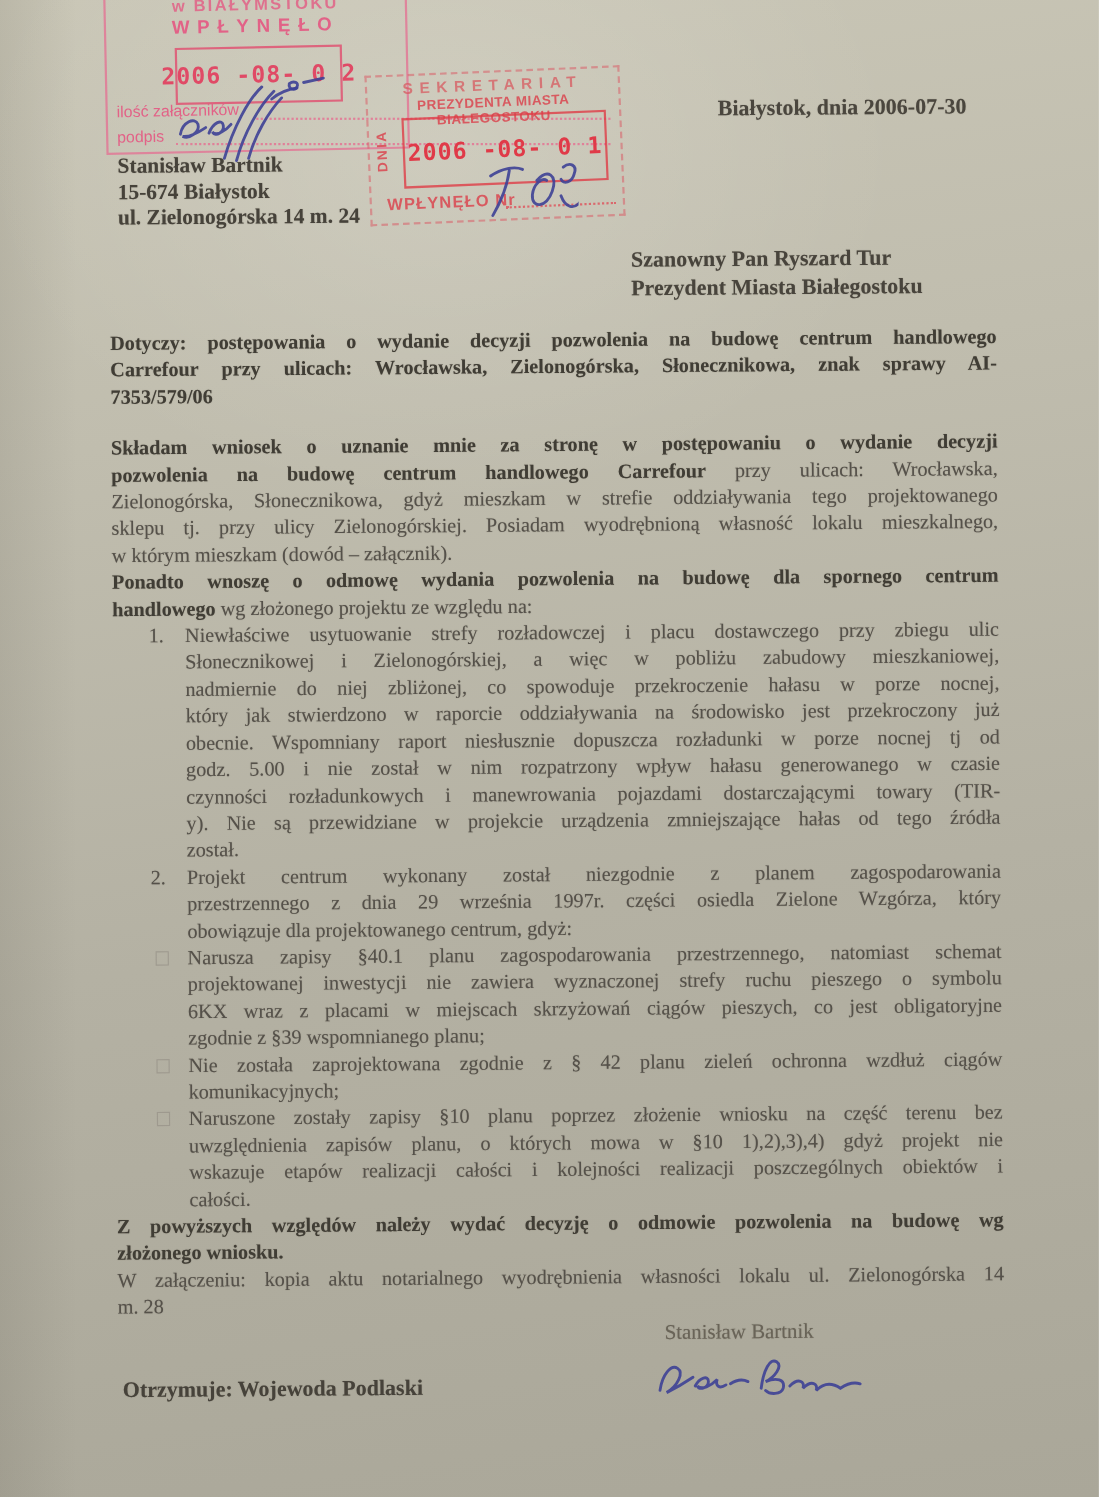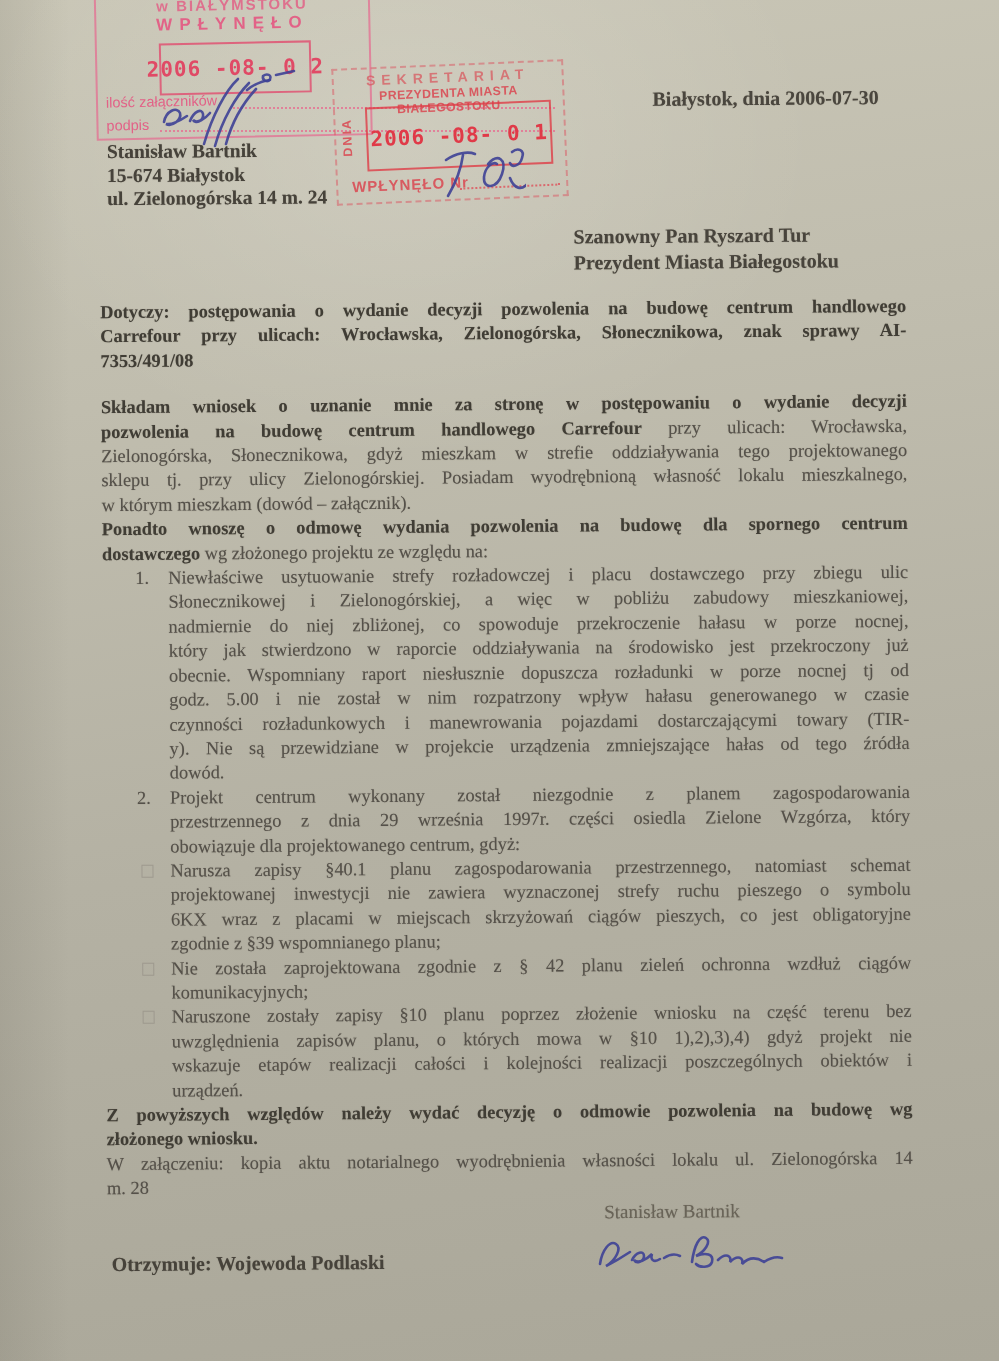--- a/index.html
+++ b/index.html
@@ -127,7 +127,7 @@
       <div class="block para">
         <div class="line"><span class="bold">Dotyczy: postępowania o wydanie decyzji pozwolenia na budowę centrum handlowego</span></div>
         <div class="line"><span class="bold">Carrefour przy ulicach: Wrocławska, Zielonogórska, Słonecznikowa, znak sprawy AI-</span></div>
-        <div class="line last"><span class="bold">7353/491/08</span></div>
+        <div class="line last"><span class="bold">7353/579/06</span></div>
       </div>
       <div class="block para gap-before">
         <div class="line"><span class="bold">Składam wniosek o uznanie mnie za stronę w postępowaniu o wydanie decyzji</span></div>

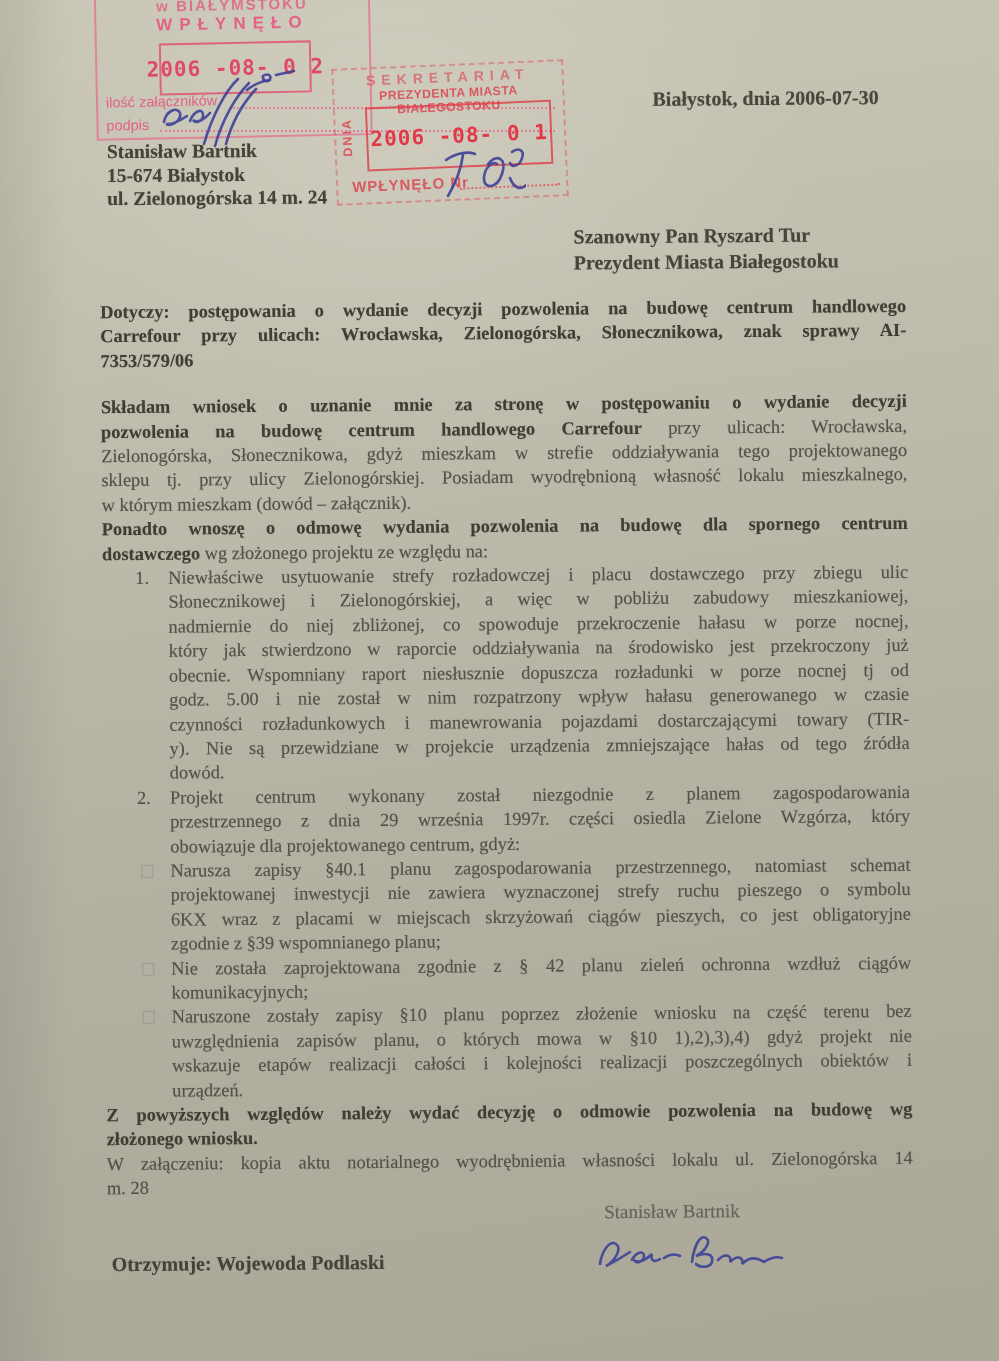--- a/index.html
+++ b/index.html
@@ -138,7 +138,7 @@
       </div>
       <div class="block para">
         <div class="line"><span class="bold">Ponadto wnoszę o odmowę wydania pozwolenia na budowę dla spornego centrum</span></div>
-        <div class="line last"><span class="bold">dostawczego</span><span> wg złożonego projektu ze względu na:</span></div>
+        <div class="line last"><span class="bold">handlowego</span><span> wg złożonego projektu ze względu na:</span></div>
       </div>
       <div class="block numbered">
         <span class="num">1.</span>

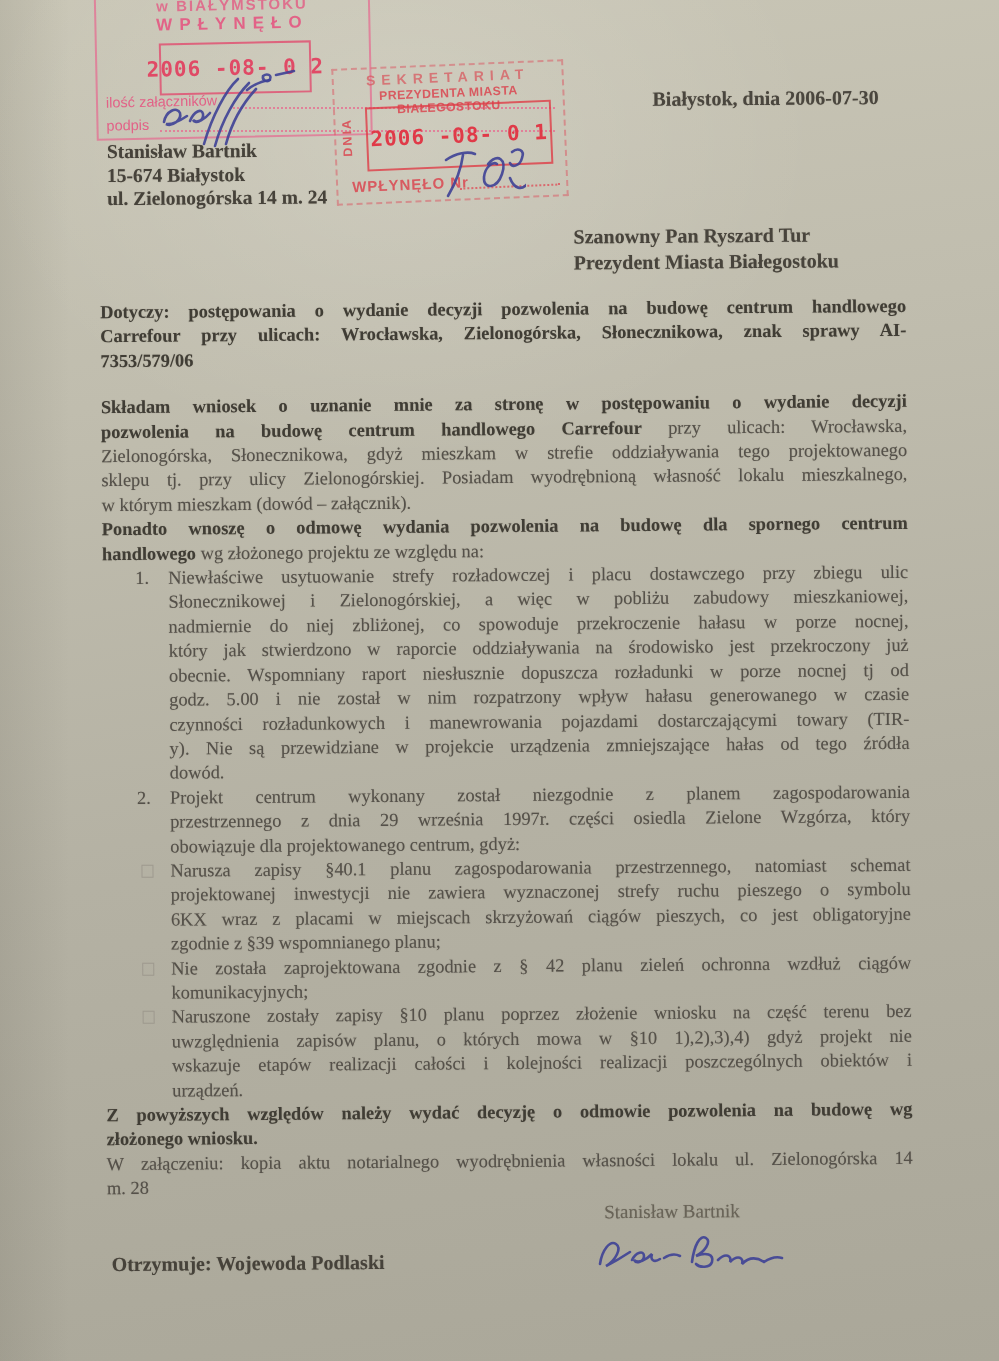--- a/index.html
+++ b/index.html
@@ -150,7 +150,7 @@
         <div class="line"><span>godz. 5.00 i nie został w nim rozpatrzony wpływ hałasu generowanego w czasie</span></div>
         <div class="line"><span>czynności rozładunkowych i manewrowania pojazdami dostarczającymi towary (TIR-</span></div>
         <div class="line"><span>y). Nie są przewidziane w projekcie urządzenia zmniejszające hałas od tego źródła</span></div>
-        <div class="line last"><span>dowód.</span></div>
+        <div class="line last"><span>został.</span></div>
       </div>
       <div class="block numbered">
         <span class="num">2.</span>

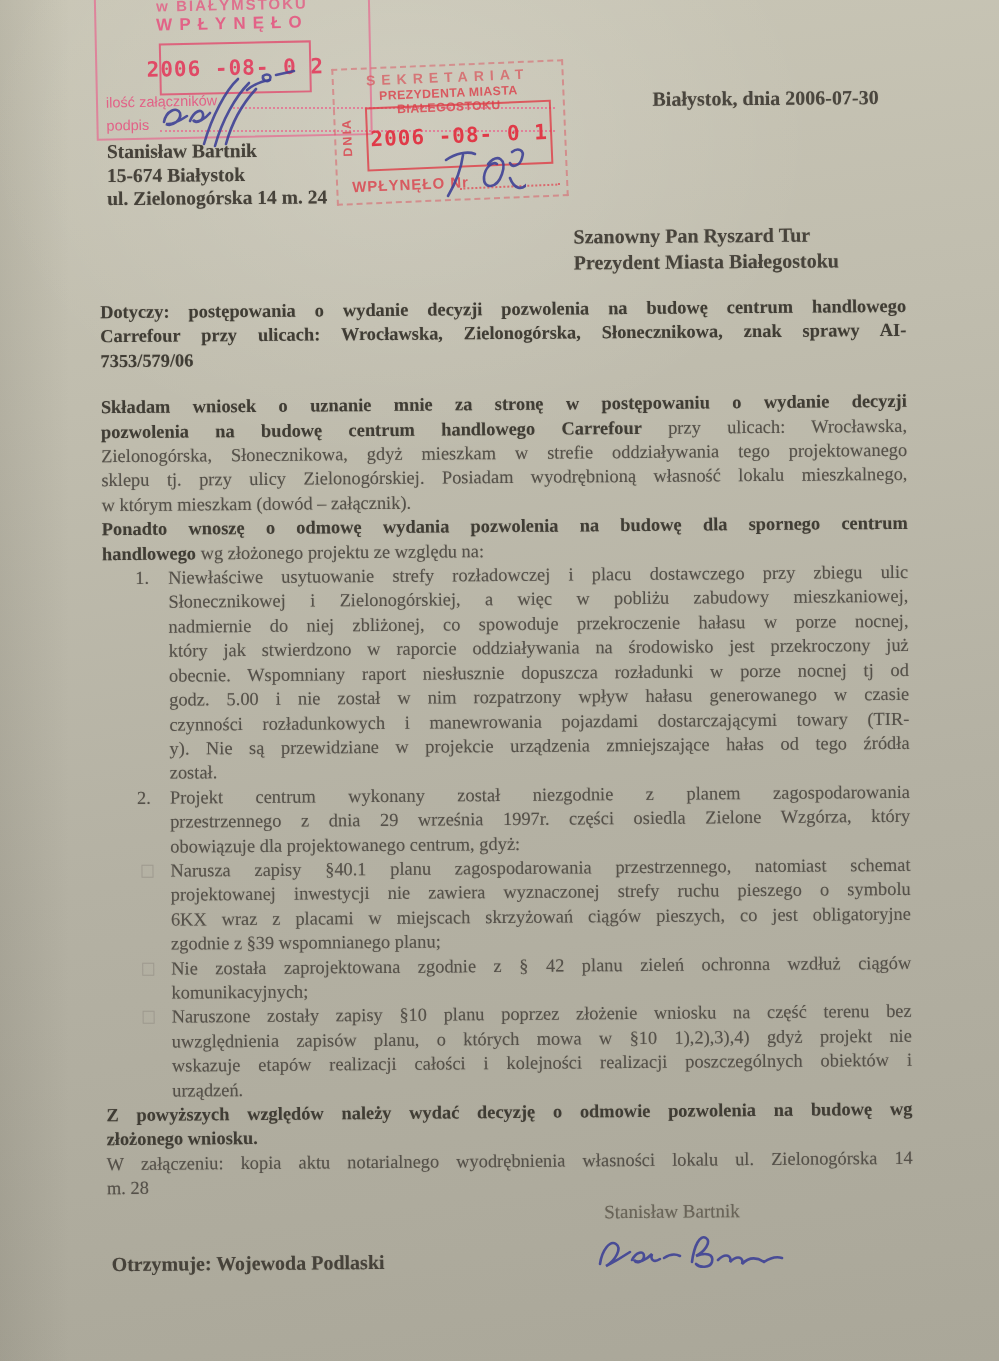--- a/index.html
+++ b/index.html
@@ -175,7 +175,7 @@
         <div class="line"><span>Naruszone zostały zapisy §10 planu poprzez złożenie wniosku na część terenu bez</span></div>
         <div class="line"><span>uwzględnienia zapisów planu, o których mowa w §10 1),2),3),4) gdyż projekt nie</span></div>
         <div class="line"><span>wskazuje etapów realizacji całości i kolejności realizacji poszczególnych obiektów i</span></div>
-        <div class="line last"><span>urządzeń.</span></div>
+        <div class="line last"><span>całości.</span></div>
       </div>
       <div class="block para">
         <div class="line"><span class="bold">Z powyższych względów należy wydać decyzję o odmowie pozwolenia na budowę wg</span></div>

